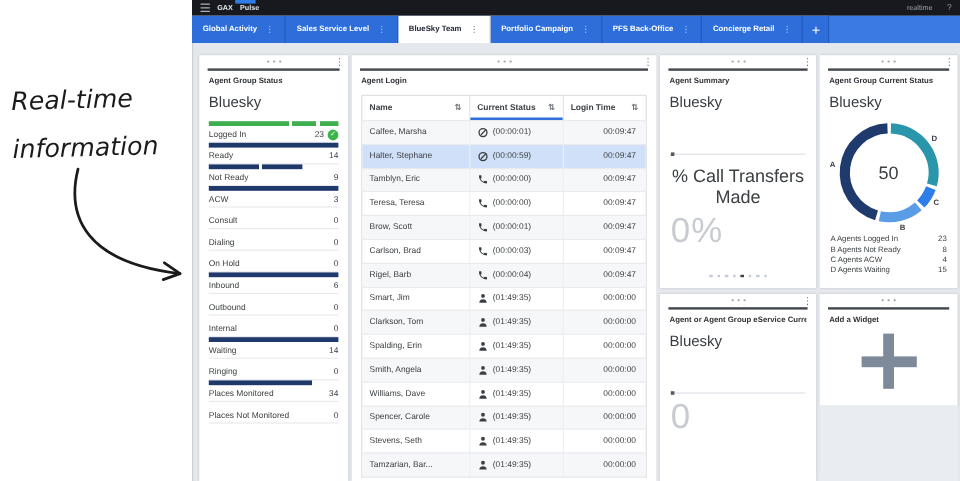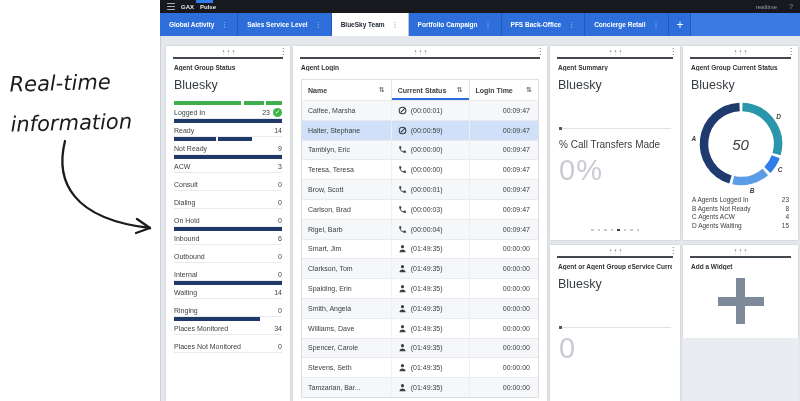--- a/index.html
+++ b/index.html
@@ -88,7 +88,7 @@
   .sum-block{padding:0 9px;}
   .divider{position:relative;border-top:1px solid #dfe2e6;margin-top:36px;}
   .divider::before{content:'';position:absolute;left:0;top:-2px;width:3px;height:3px;background:#55595e;}
-  .metric-label{font-size:10px;color:#3c4043;margin-top:10px;}
+  .metric-label{font-size:15px;color:#3c4043;margin-top:10px;text-align:center;}
   .metric-value{font-size:29px;color:#c8ccd2;margin-top:4px;letter-spacing:1px;}
   .dots{position:absolute;bottom:9px;left:0;right:0;display:flex;justify-content:center;gap:4px;}
   .dot{width:2.5px;height:2.5px;background:#c3cbd6;cursor:pointer;}

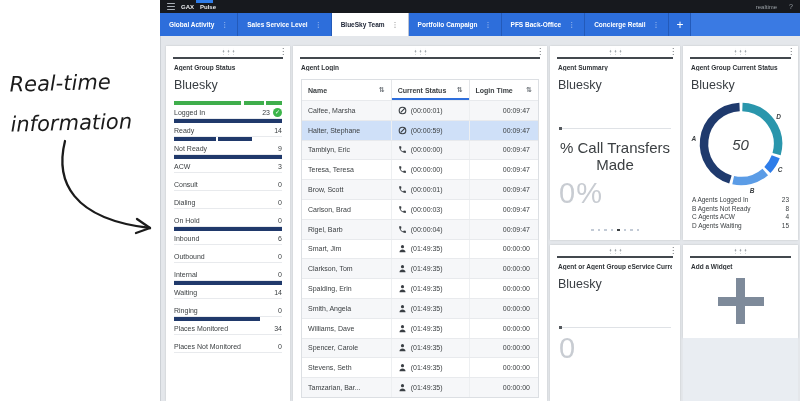--- a/index.html
+++ b/index.html
@@ -95,7 +95,7 @@
   .dot.active{background:#3c4043;}
 
   
-  .donut-wrap{position:relative;width:88px;height:88px;margin:8px auto 0;overflow:visible;font-style:italic;}
+  .donut-wrap{position:relative;width:88px;height:88px;margin:8px auto 0;overflow:visible;}
   .donut-center{position:absolute;left:0;right:0;top:36px;text-align:center;font-size:15px;color:#3c4043;}
   .seg-label{position:absolute;font-size:6.5px;font-weight:bold;color:#3c4043;transform:translate(-50%,-50%);}
   .legend{margin:8px 9px 0;font-size:6.5px;color:#3c4043;}

